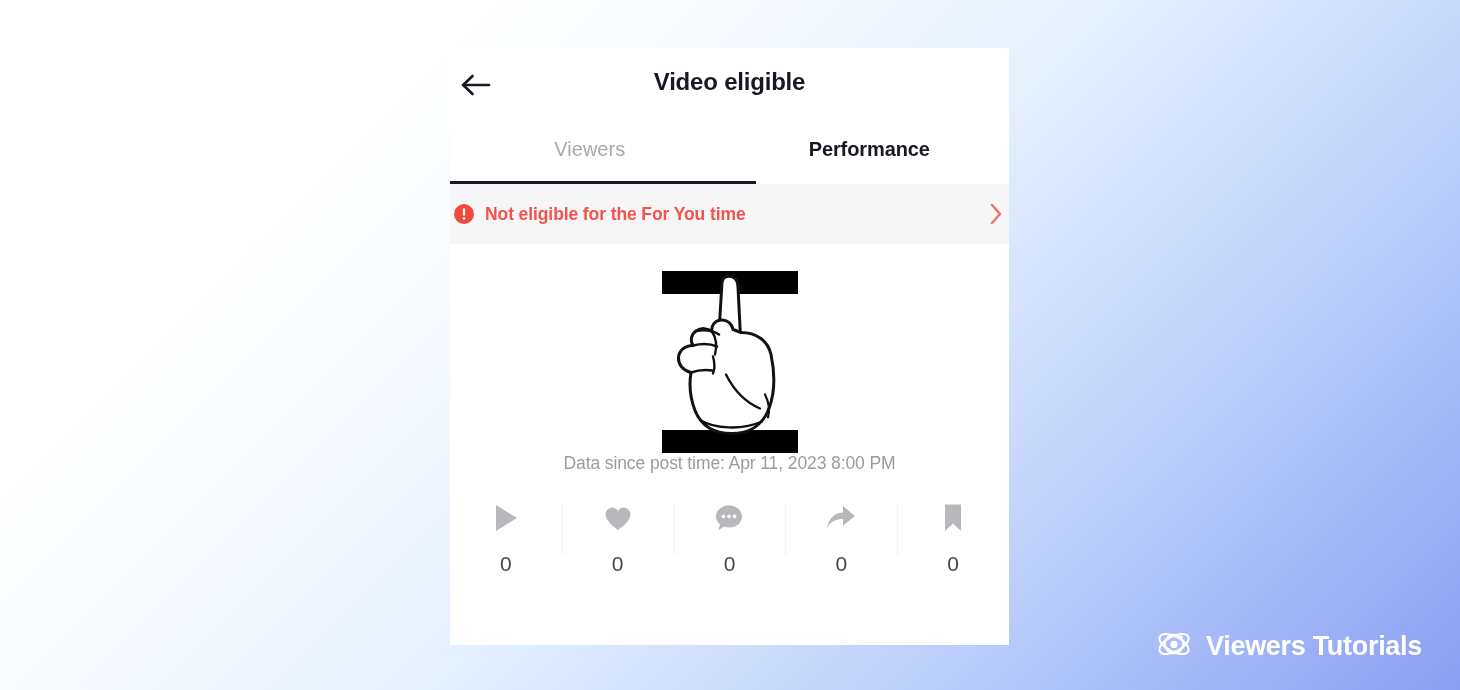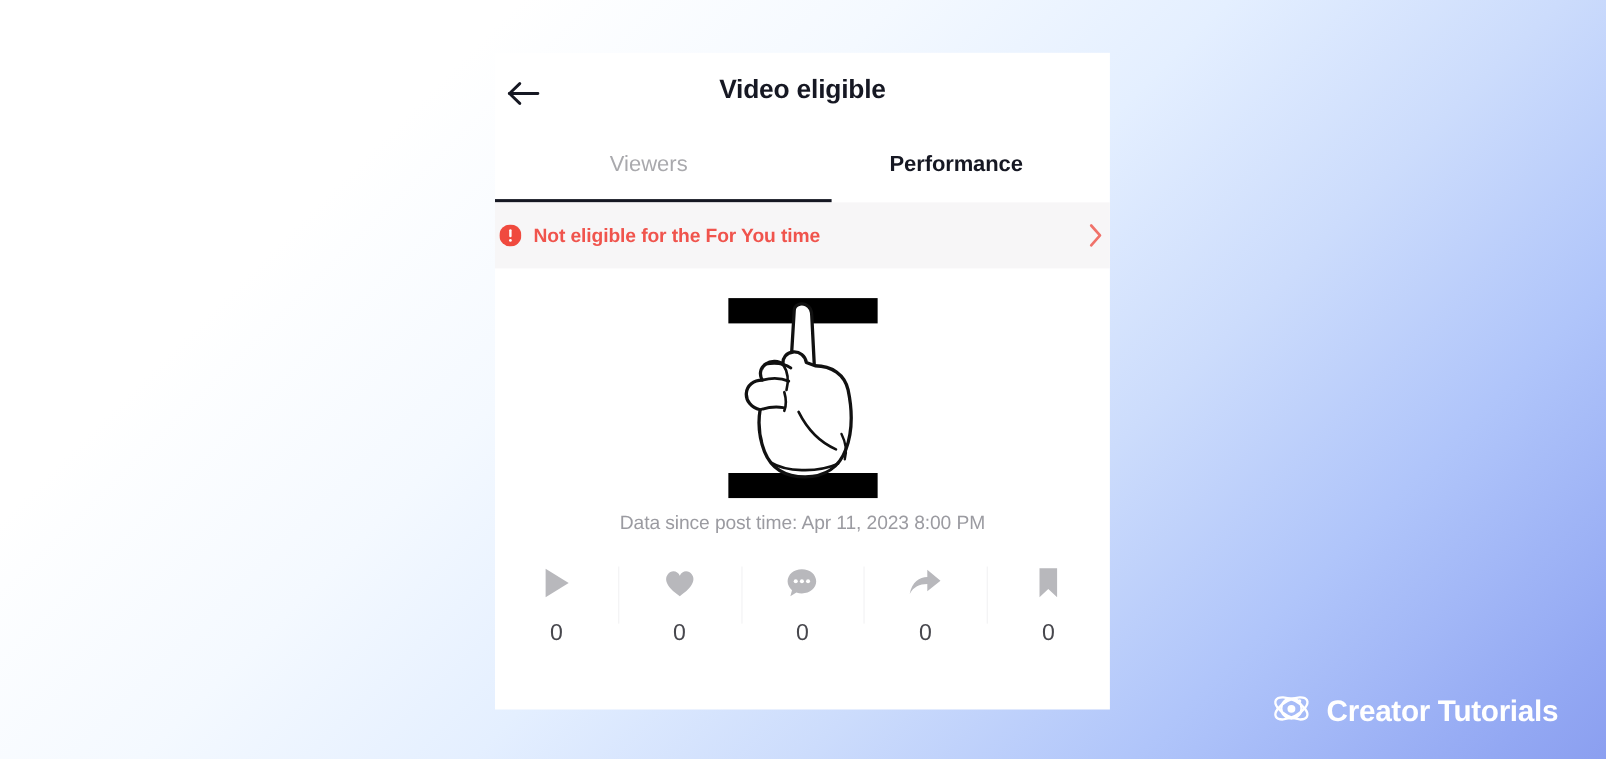--- a/index.html
+++ b/index.html
@@ -133,7 +133,6 @@
 
   
   .data-since {
-    margin-top:12px;
     text-align:center;
     font-size:17.5px;
     color:#9b9ba1;

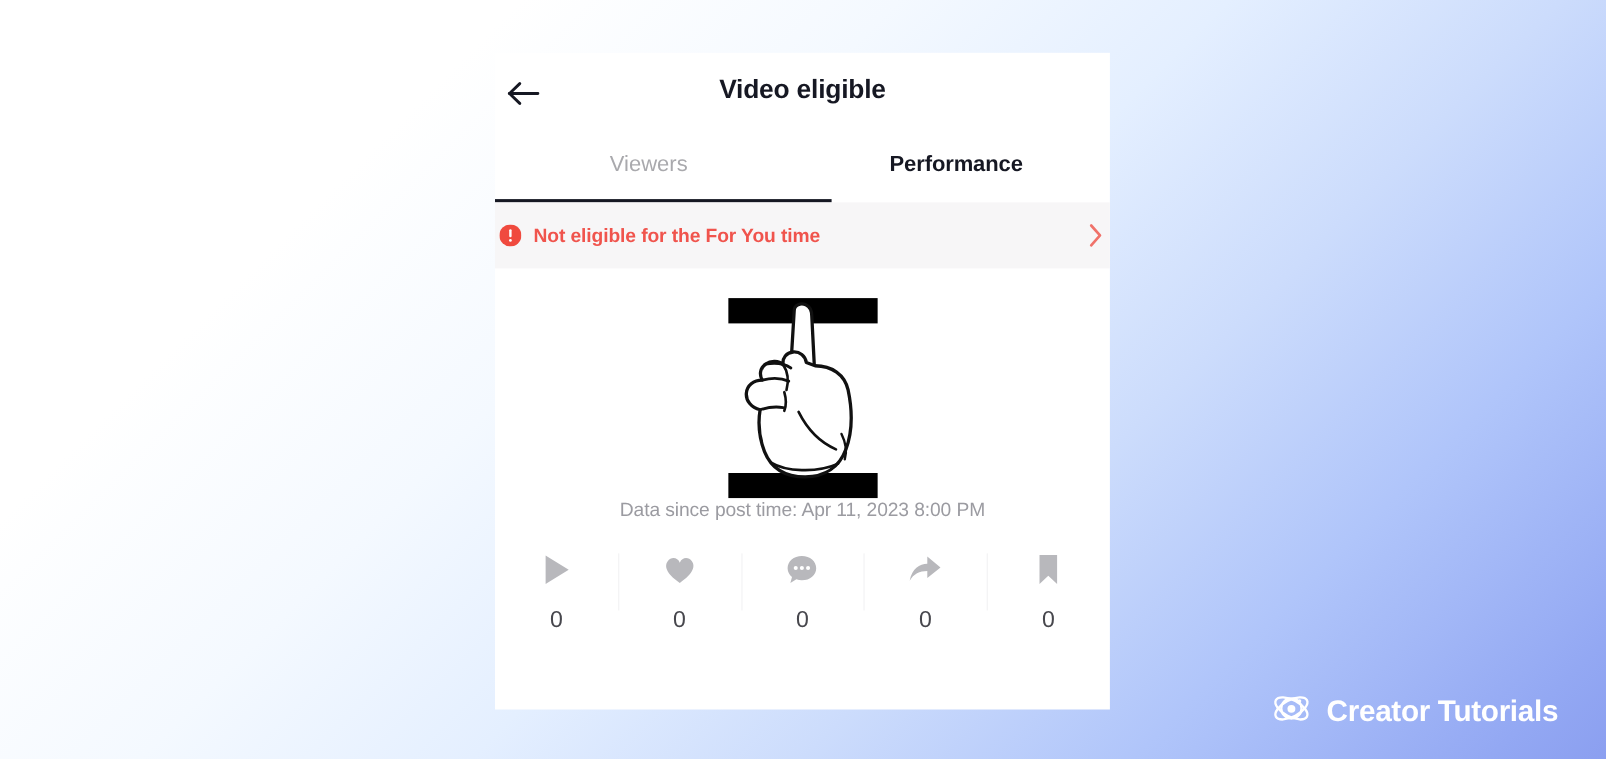--- a/index.html
+++ b/index.html
@@ -332,7 +332,7 @@
       <circle cx="25.4" cy="11.2" r="1.6" fill="#ffffff"></circle>
     </svg>
   </span>
-  <span class="wm-text">Creator Tutorials</span>
+  <span class="wm-text">Viewers Tutorials</span>
 </div>
 
 </body></html>

